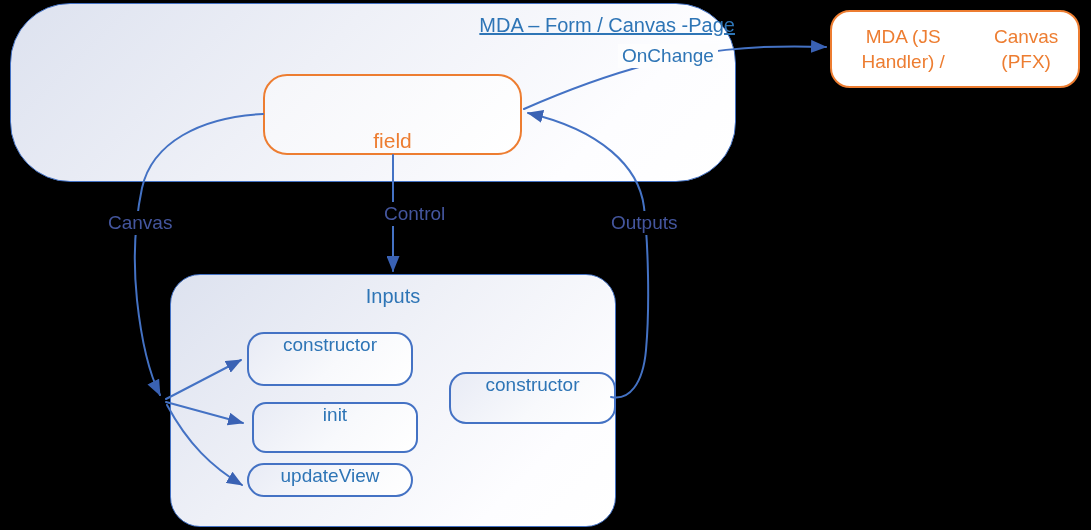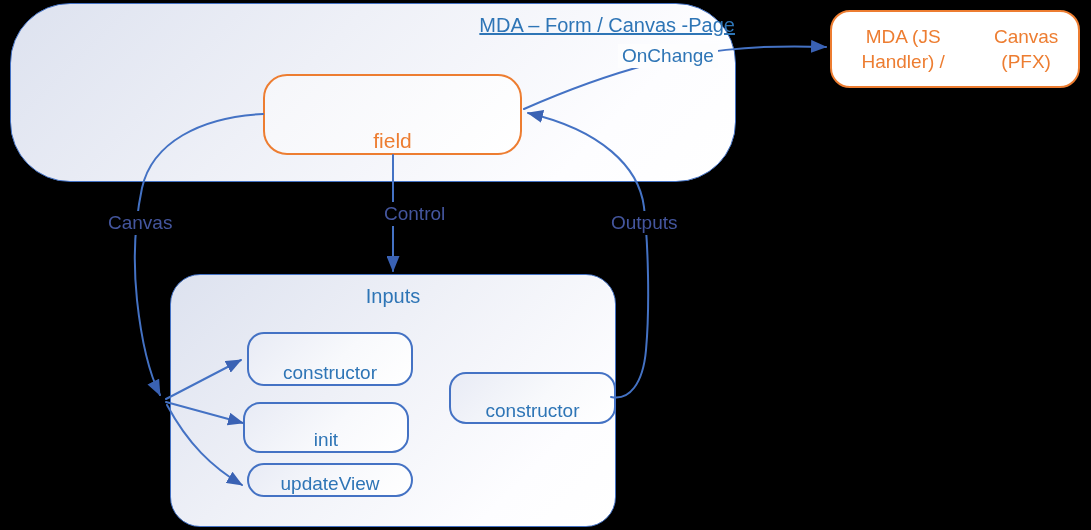--- a/index.html
+++ b/index.html
@@ -38,7 +38,7 @@
   .mypcf-box{left:170px;top:274px;width:446px;height:253px;border-radius:30px;}
   .mypcf-title{margin-top:10px;text-align:center;font-size:20px;color:var(--text-blue);}
   .method{
-    border-radius:17px;display:flex;align-items:flex-end;justify-content:center;
+    border-radius:17px;display:flex;align-items:flex-start;justify-content:center;
     font-size:19px;color:var(--text-blue);
   }
   .m-constructor{left:76px;top:57px;width:166px;height:54px;}

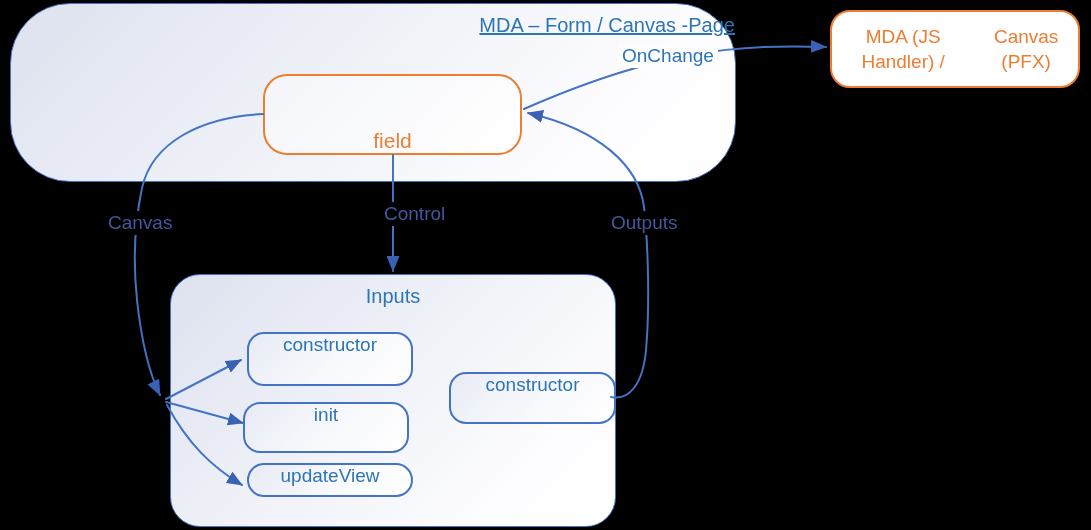--- a/index.html
+++ b/index.html
@@ -42,7 +42,7 @@
     font-size:19px;color:var(--text-blue);
   }
   .m-constructor{left:76px;top:57px;width:166px;height:54px;}
-  .m-init{left:72px;top:127px;width:166px;height:51px;}
+  .m-init{left:81px;top:127px;width:166px;height:51px;border-radius:14px;}
   .m-updateview{left:76px;top:188px;width:166px;height:34px;}
   .m-getoutputs{left:278px;top:97px;width:167px;height:52px;}
   .wires{position:absolute;left:0;top:0;width:1091px;height:530px;z-index:5;pointer-events:none;}

